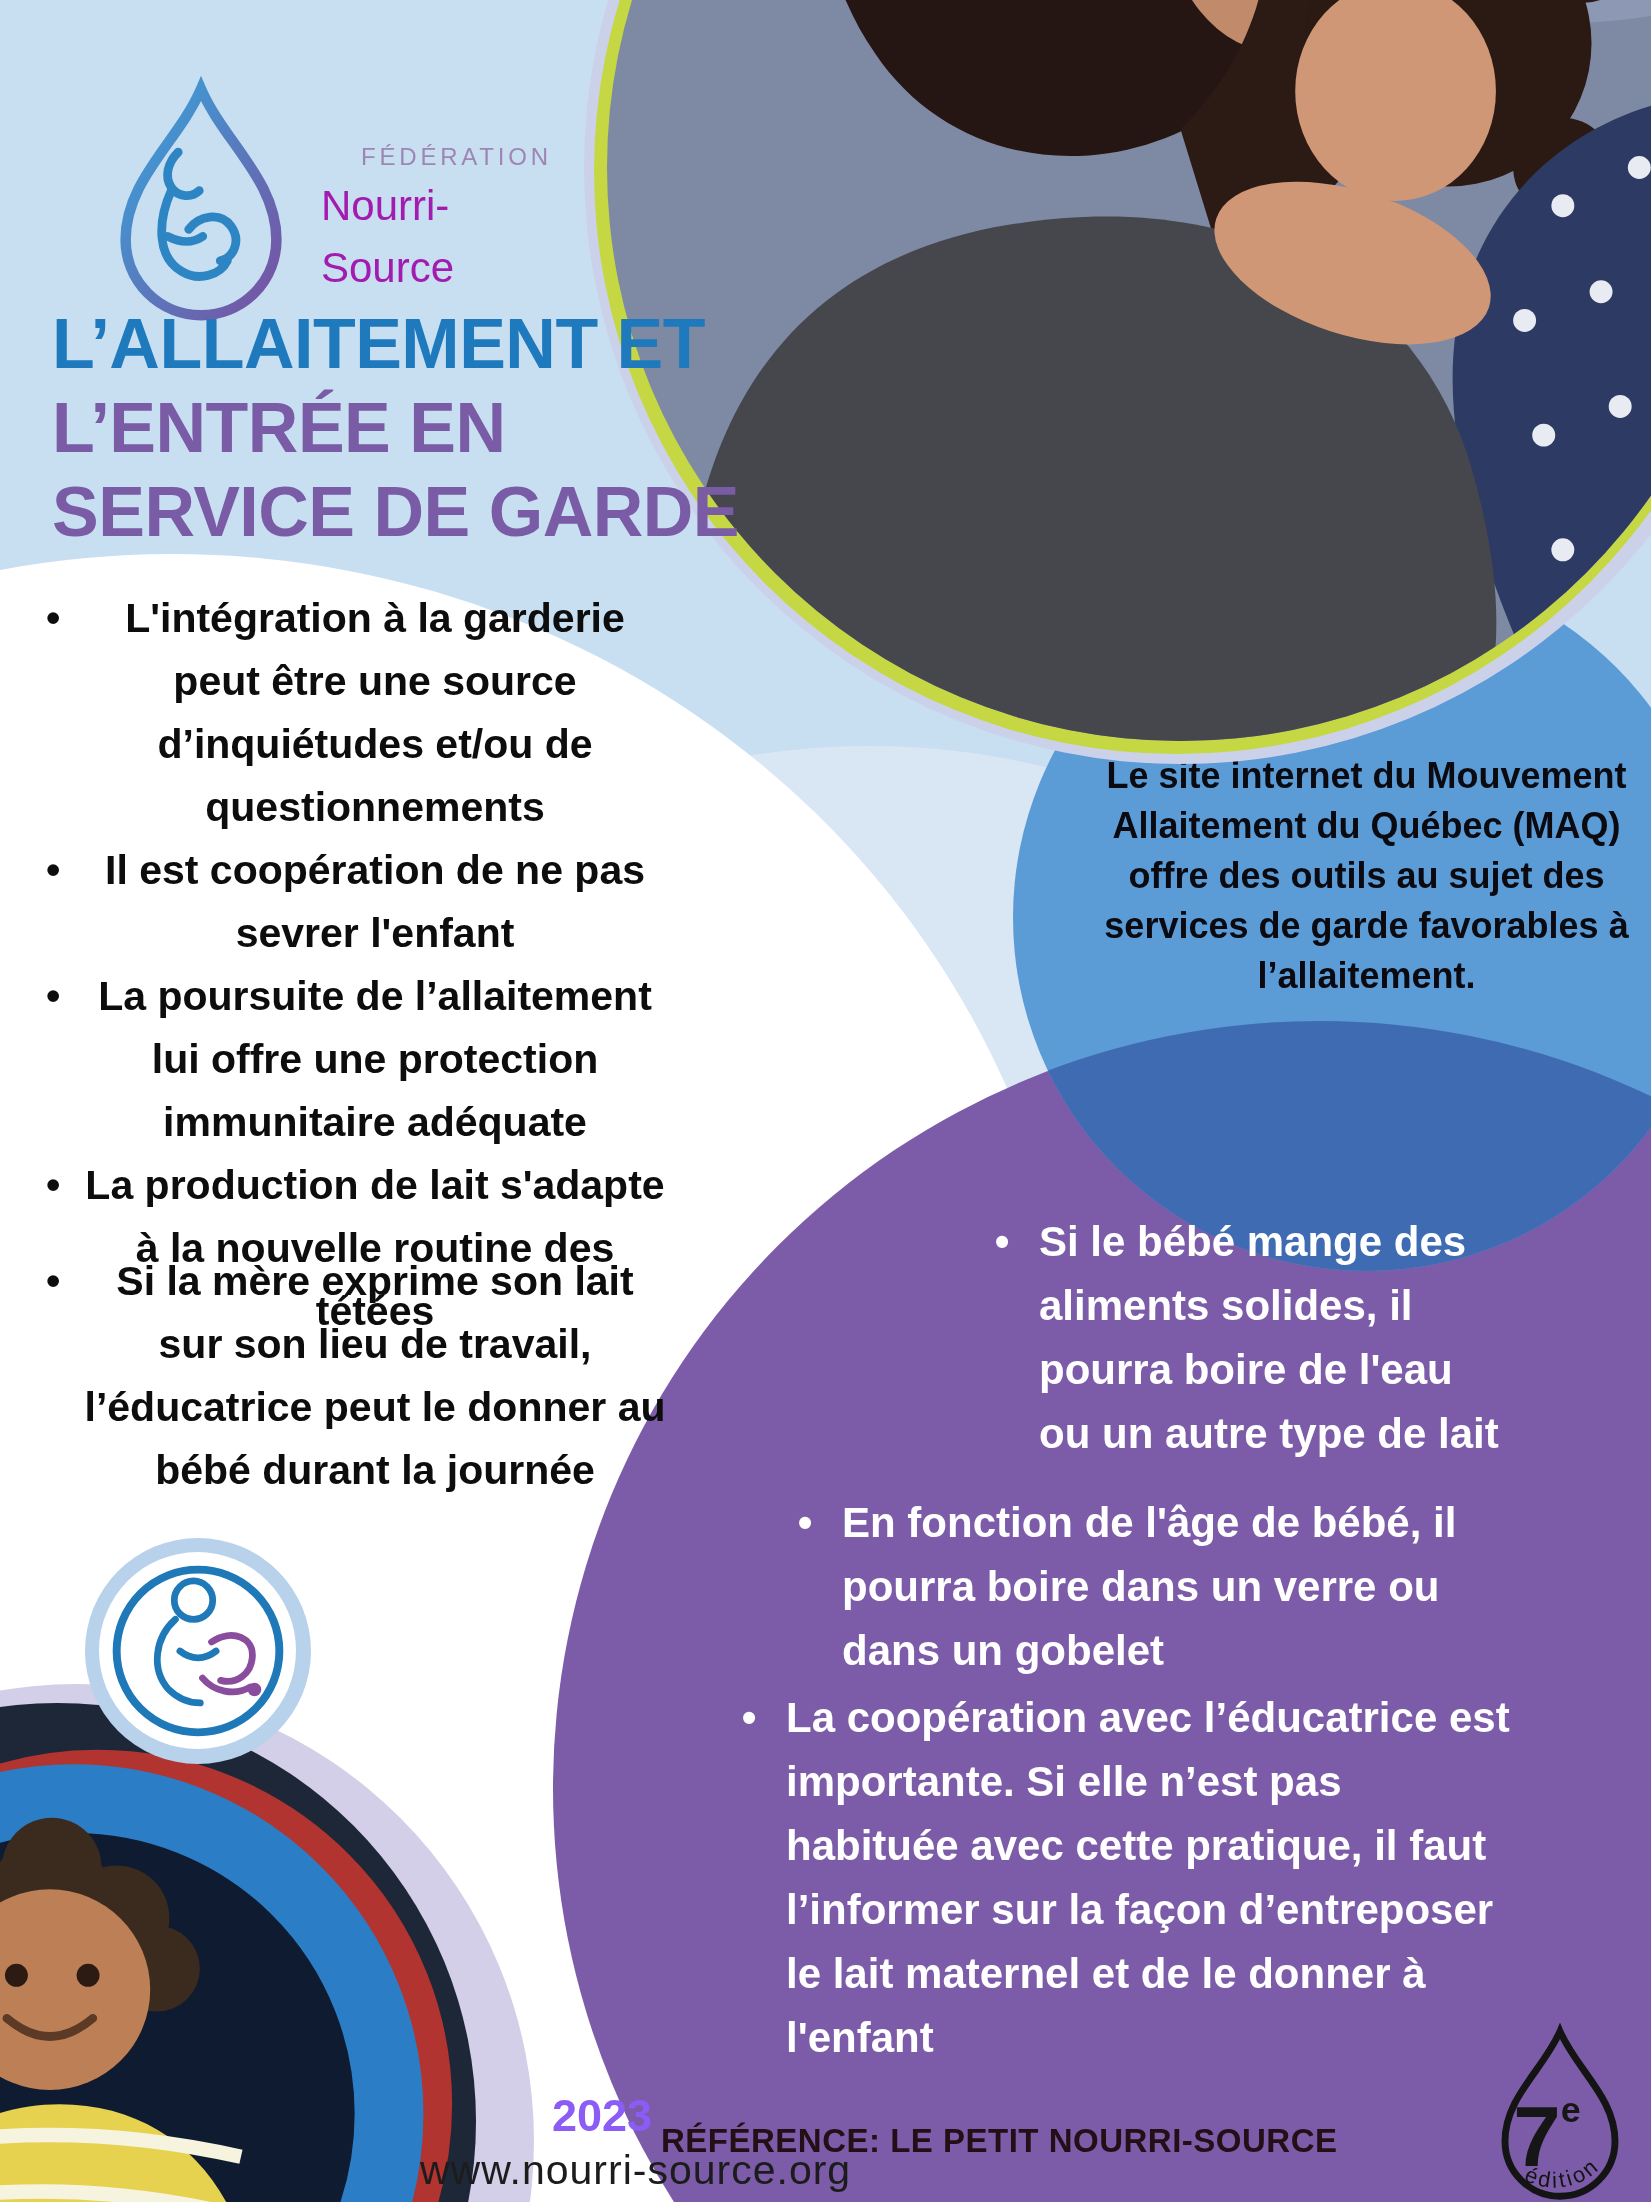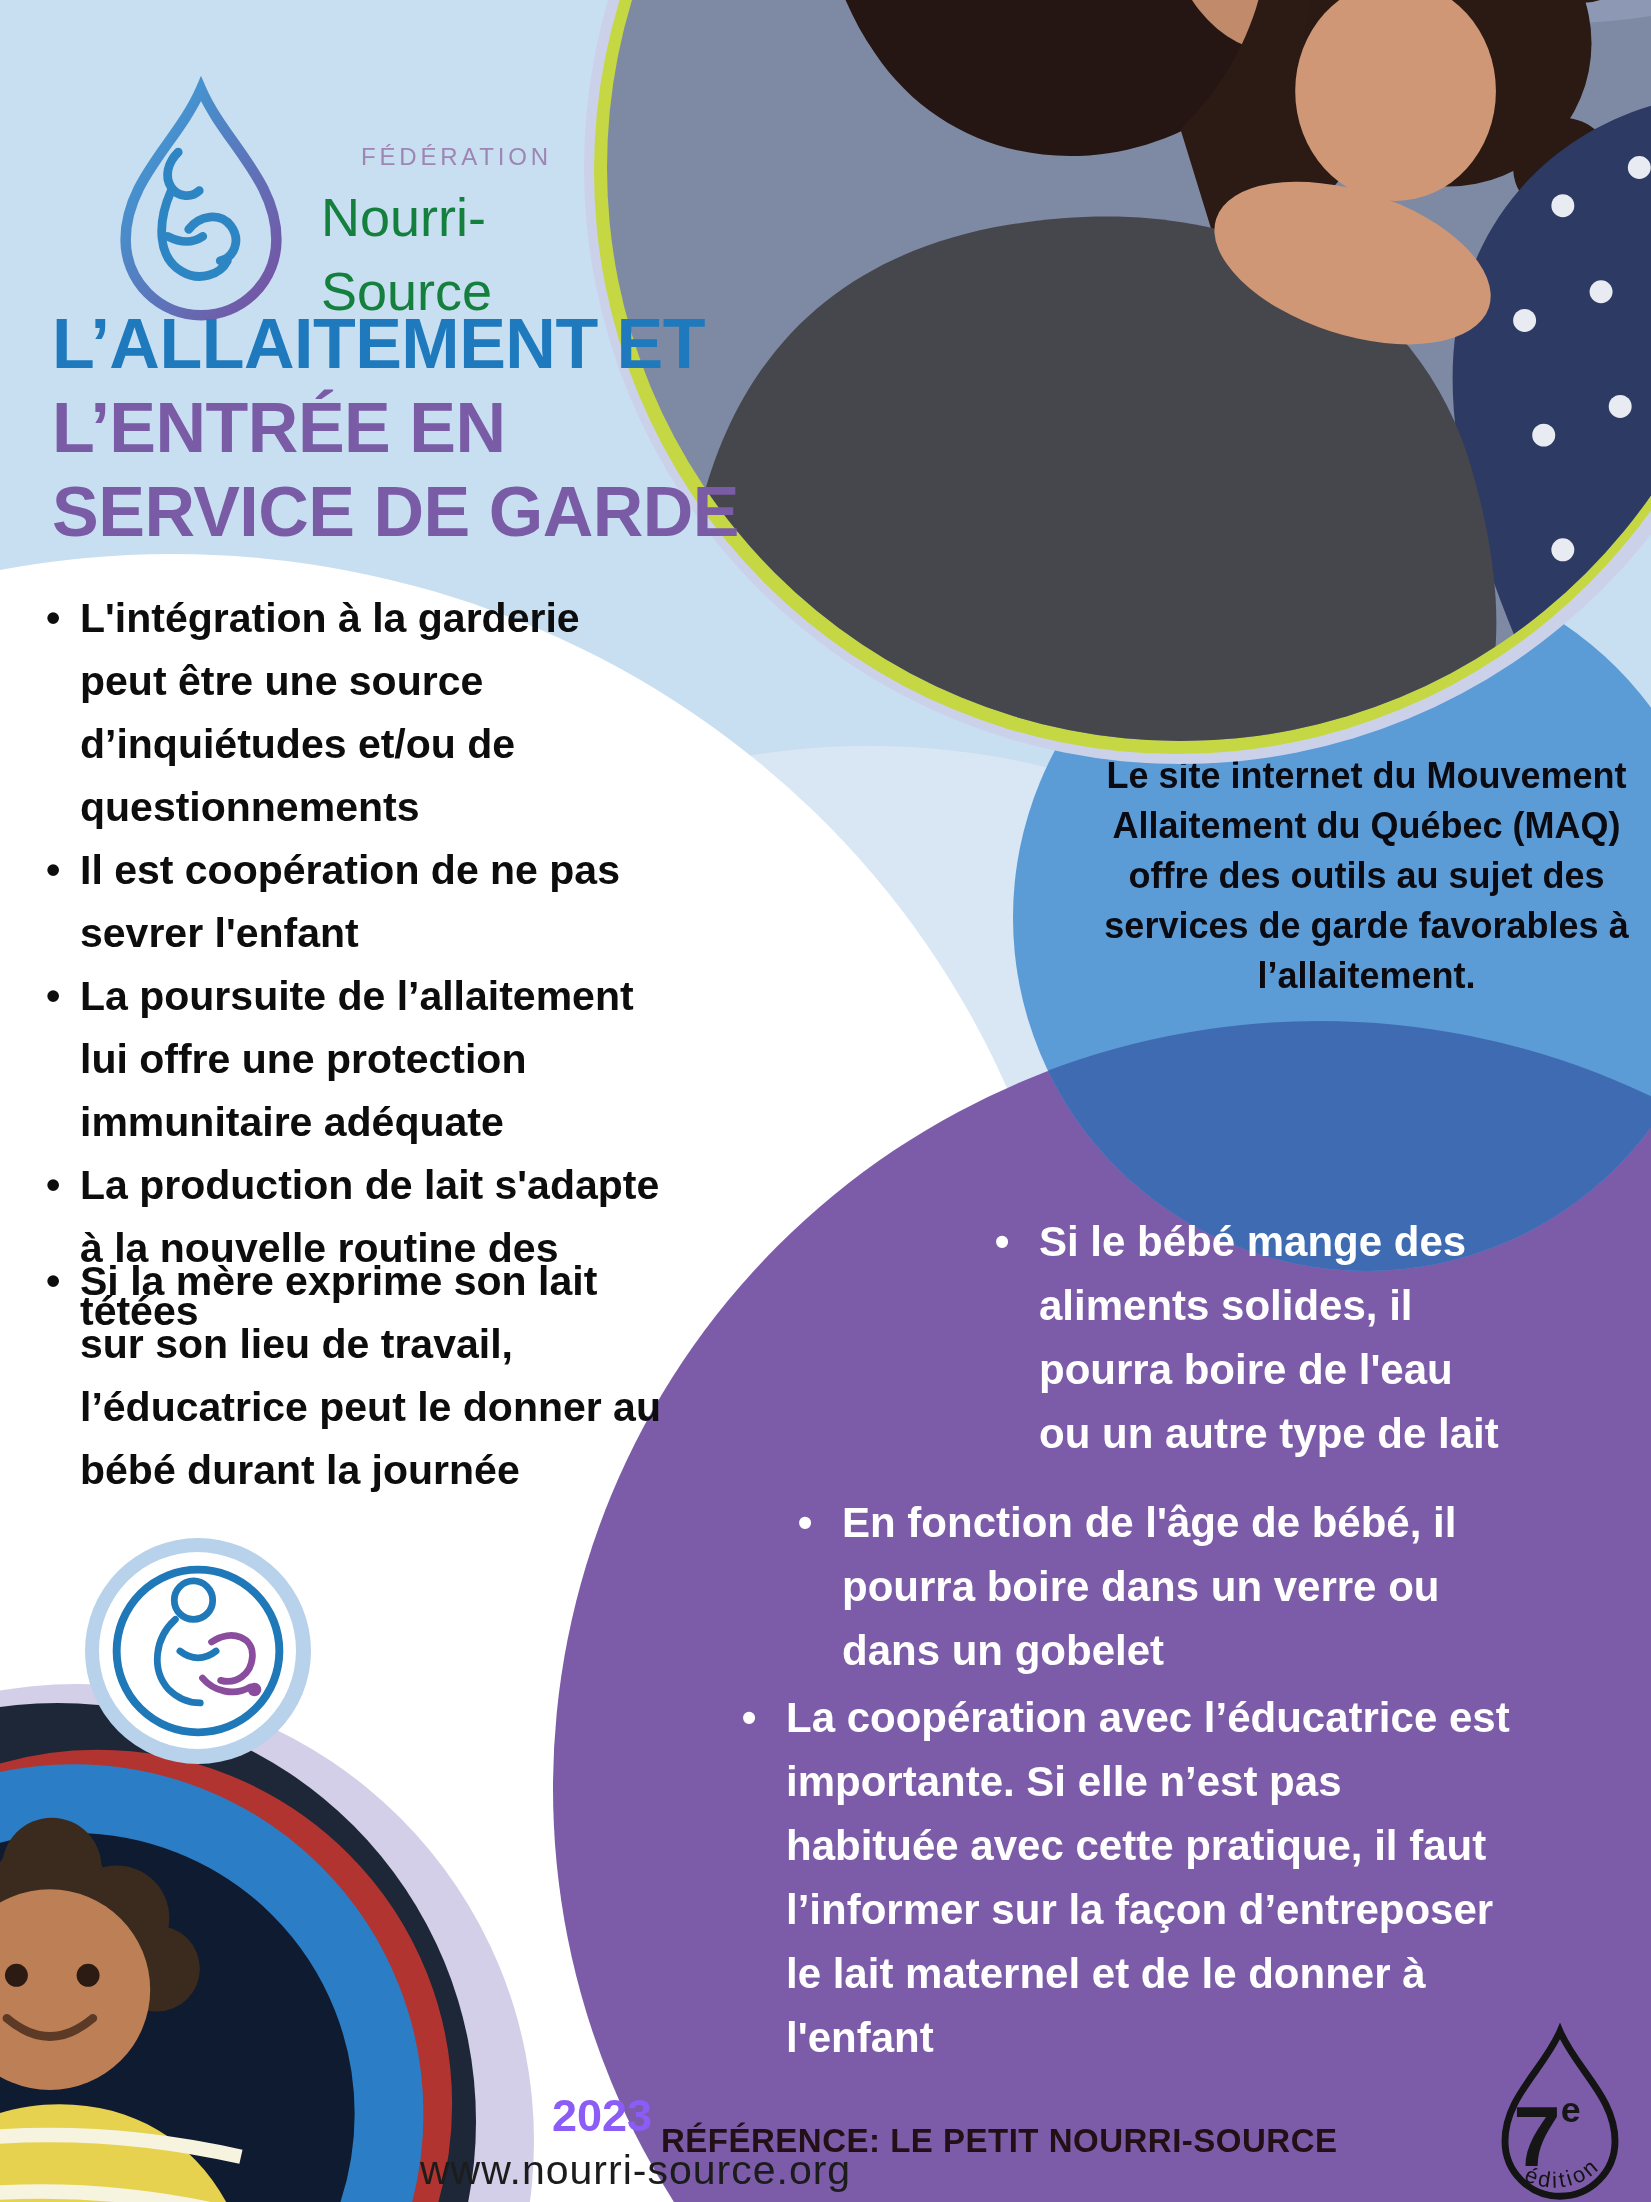--- a/index.html
+++ b/index.html
@@ -44,7 +44,7 @@
   .logo-drop{left:84px;top:75px;width:234px;height:263px;}
   .logo-text{left:321px;top:143px;}
   .logo-fed{font-size:24px;letter-spacing:3.8px;color:#9d86b3;font-weight:400;margin-left:40px;}
-  .logo-name{font-size:54px;line-height:55px;color:#15803d;font-weight:400;margin-top:19px;}
+  .logo-name{font-size:42px;line-height:55px;color:#a21caf;font-weight:400;margin-top:7px;}
 
   
   .title{left:44px;top:302px;font-weight:800;font-size:70px;line-height:84px;letter-spacing:-0.5px;margin-left:8px;}

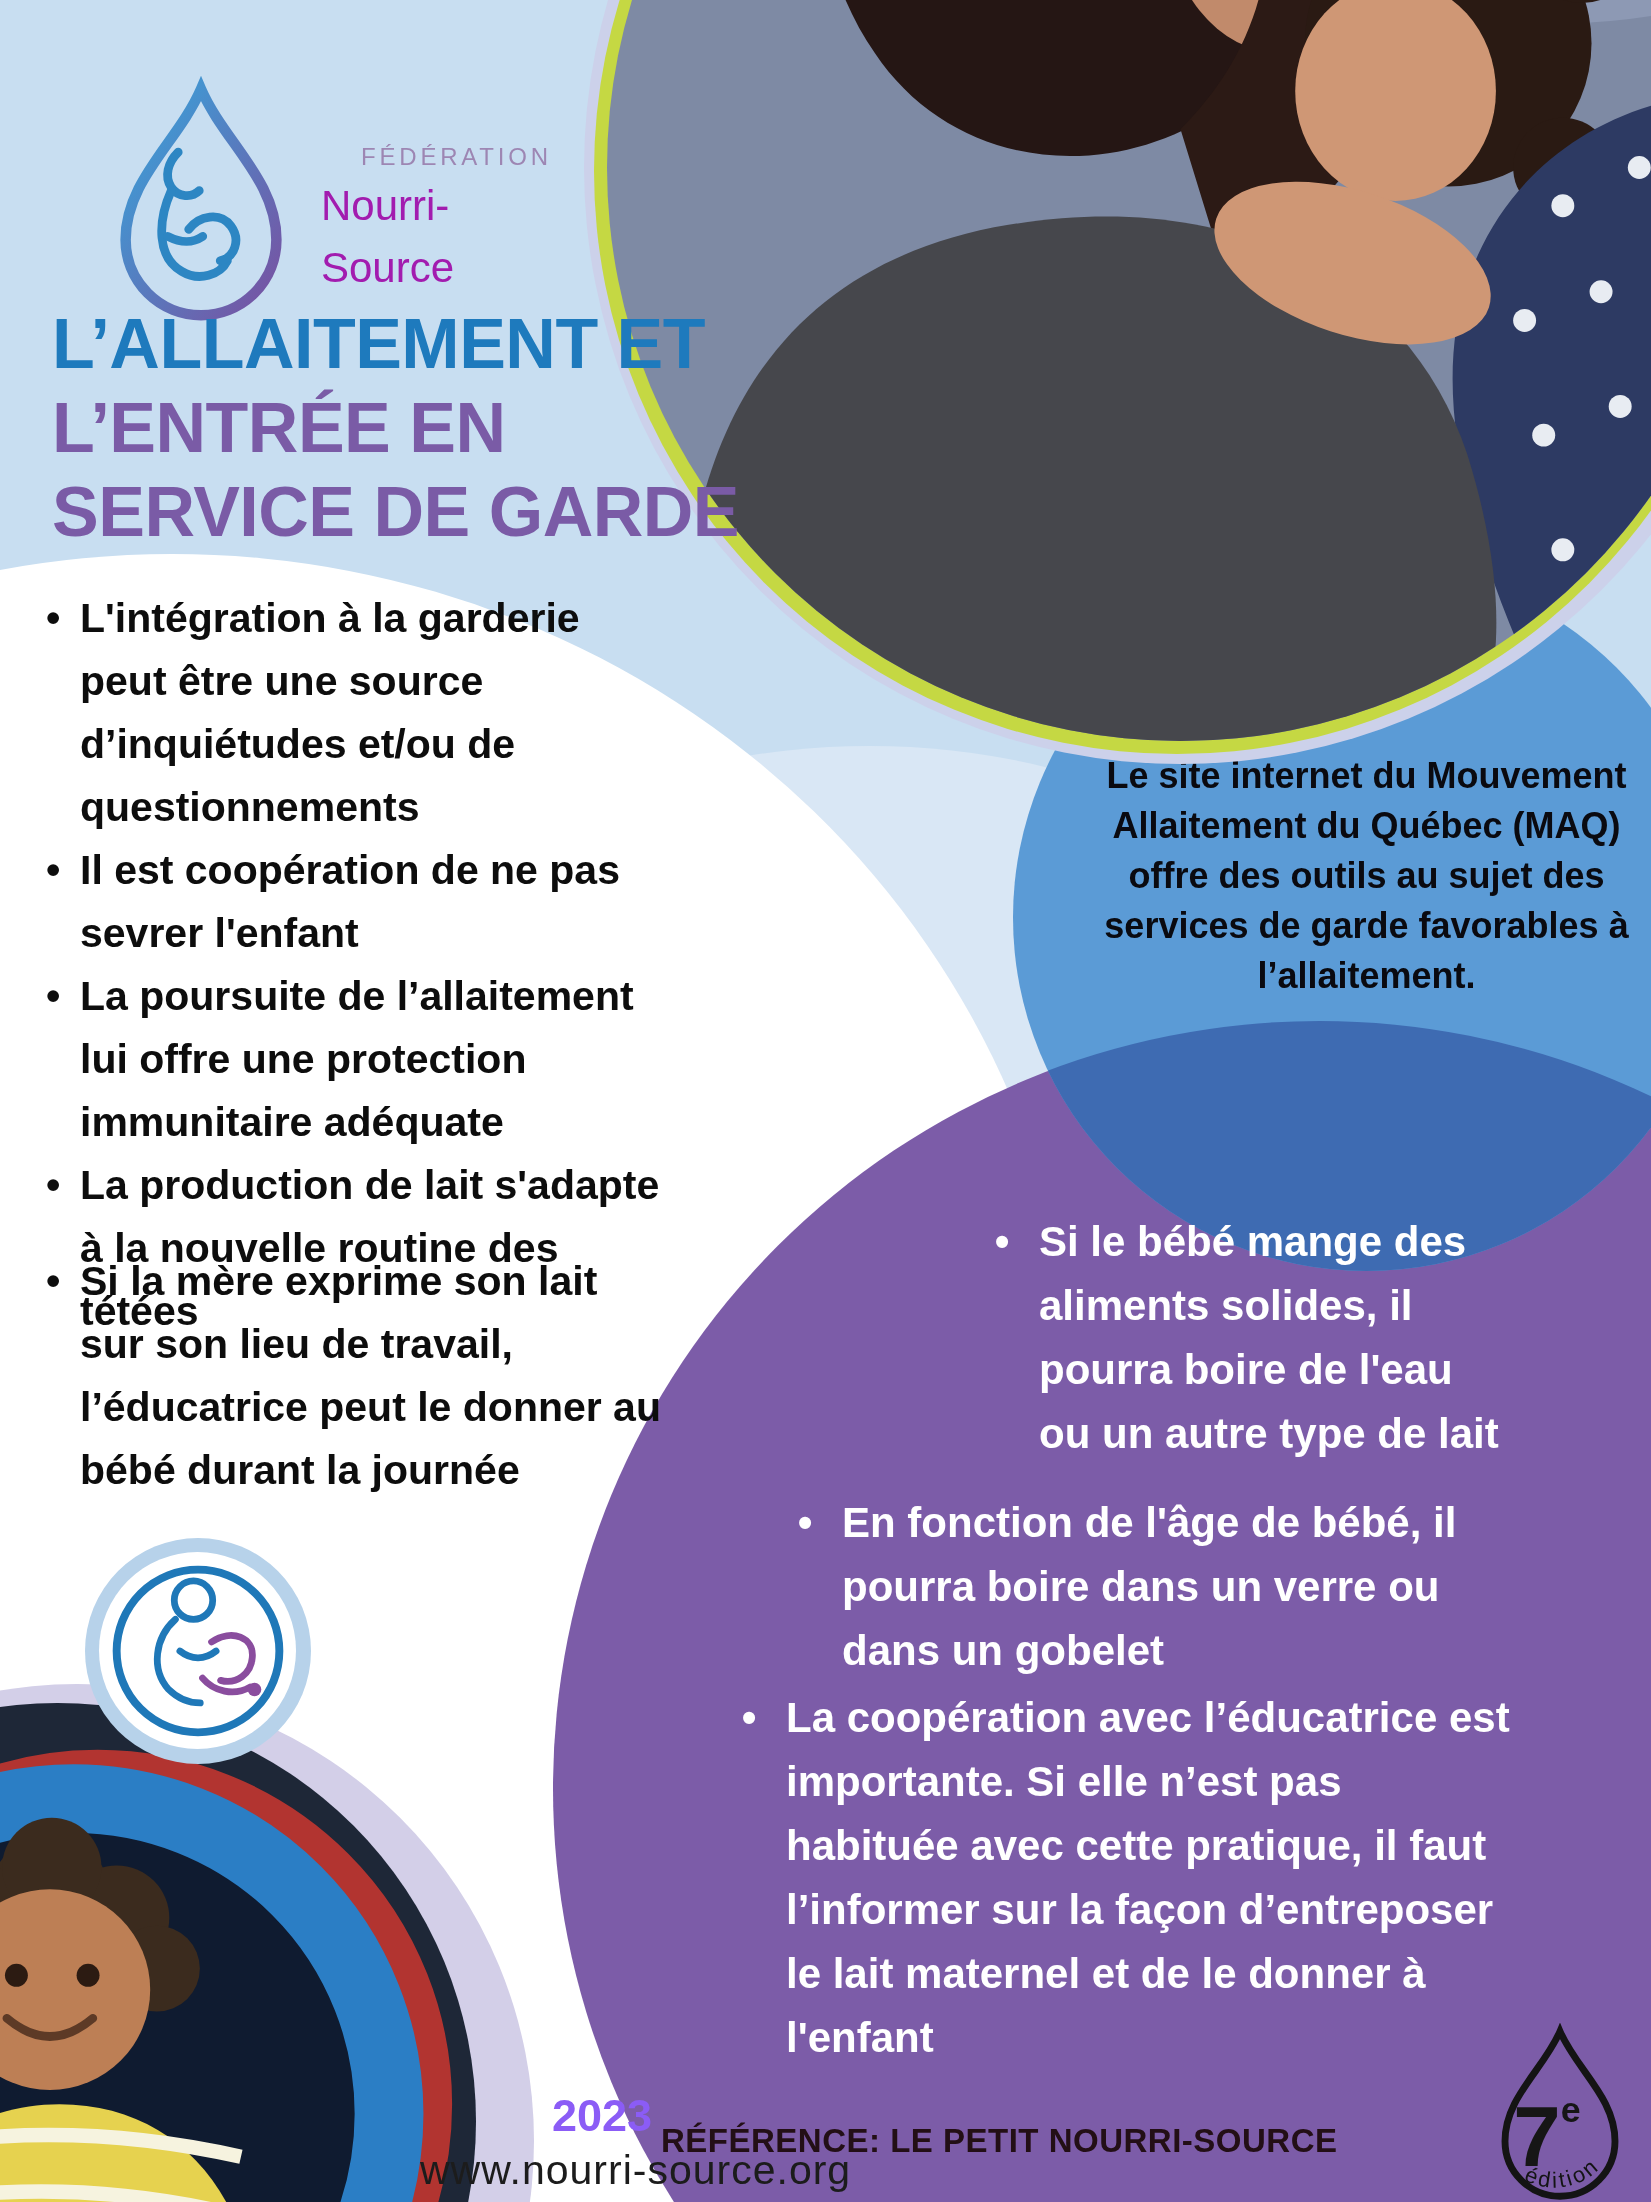--- a/index.html
+++ b/index.html
@@ -52,7 +52,7 @@
   .title .t2{color:#7a5ba6;}
 
   
-  .blist{list-style:none;margin:0;padding:0;font-weight:bold;color:#0d0d0d;}
+  .blist{list-style:none;margin:0;padding:0;font-weight:bold;color:#0d0d0d;text-align:center;}
   .blist li{position:relative;padding-left:36px;}
   .blist li::before{content:"•";position:absolute;left:1.9px;top:0;}
   .intro{left:44px;top:587px;width:626px;font-size:41px;line-height:63px;}

